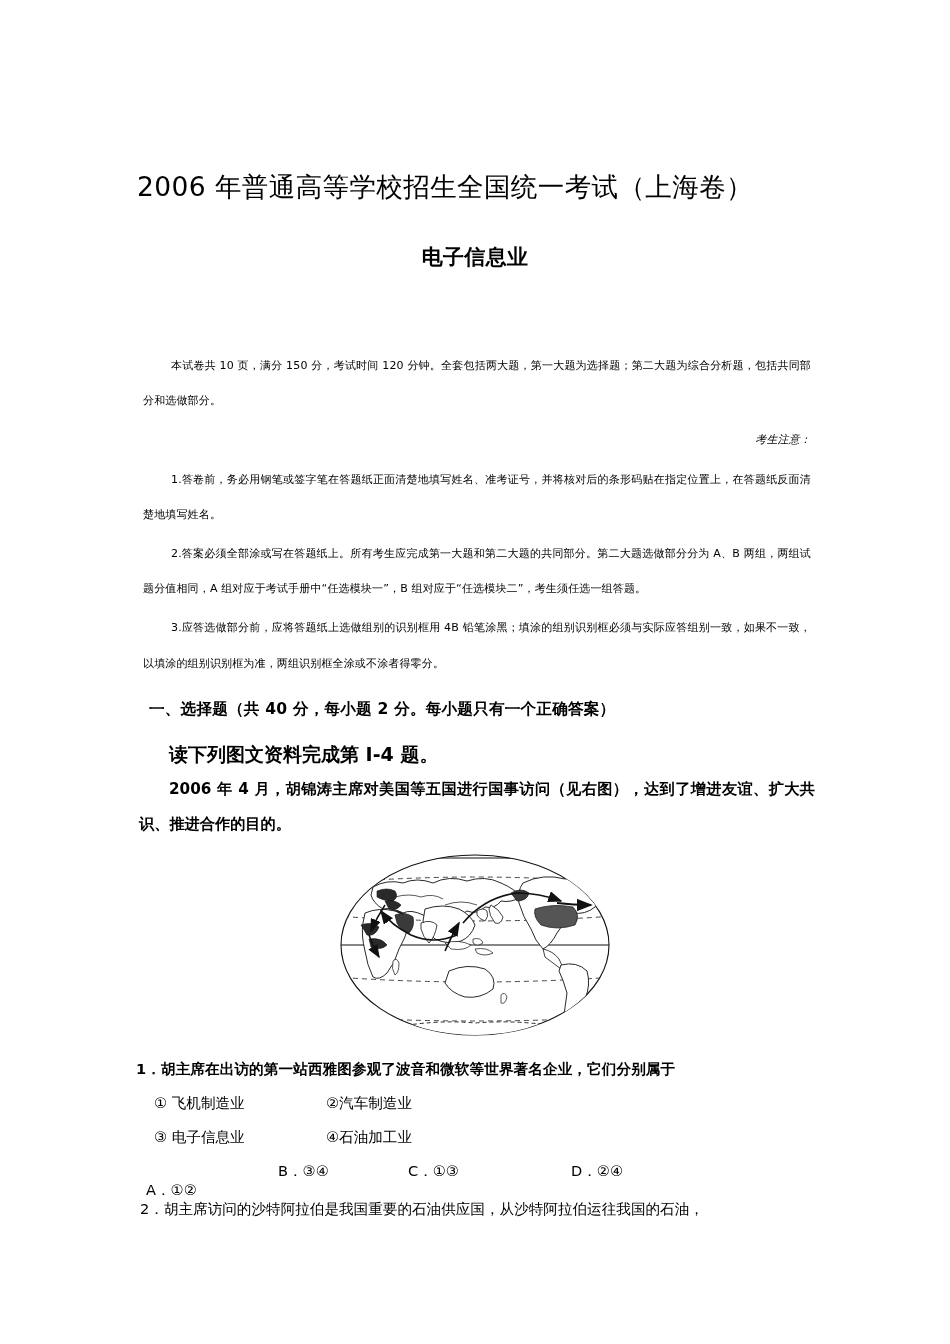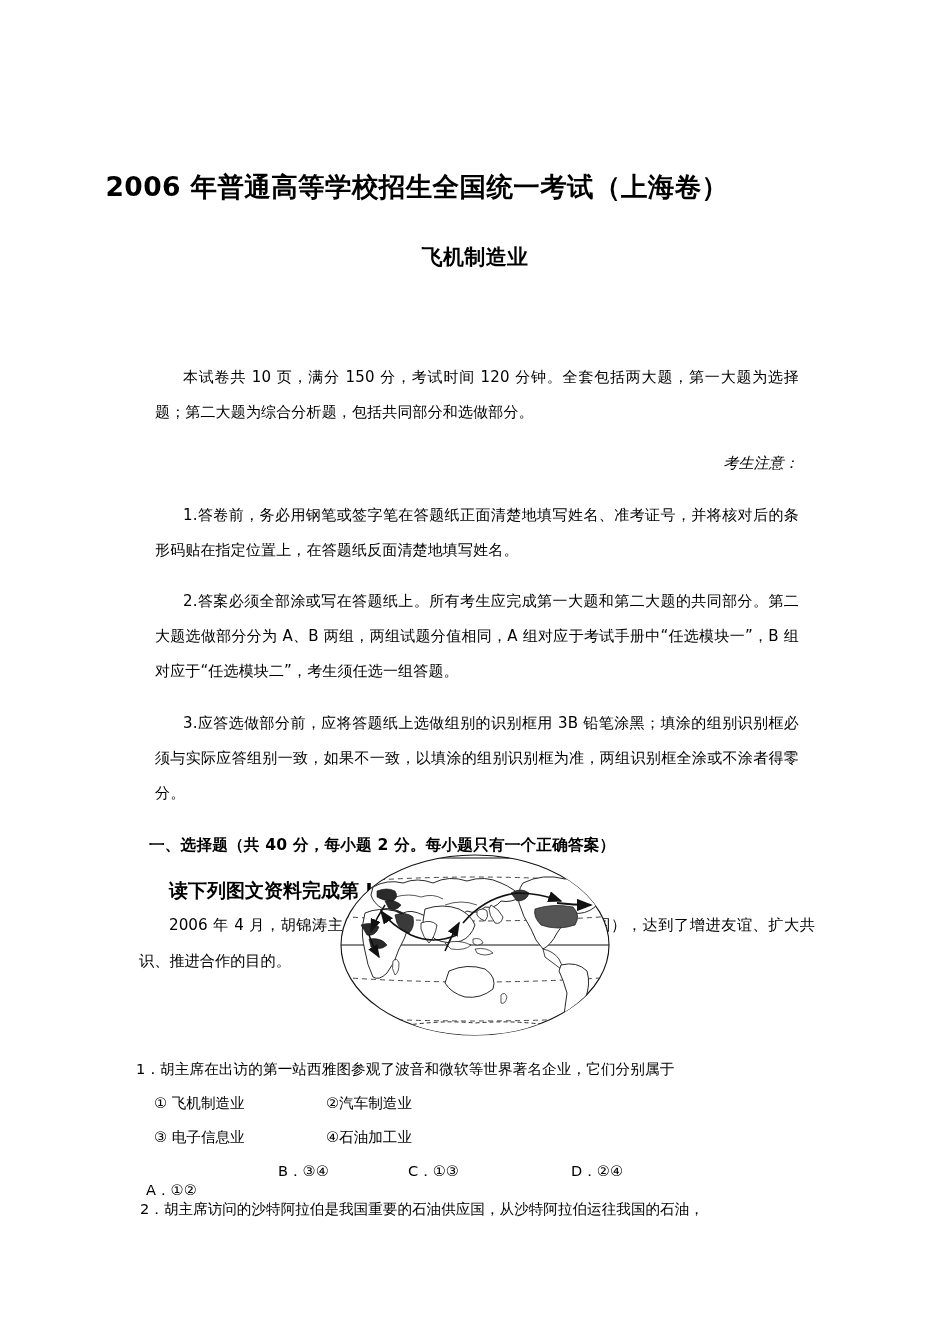--- a/index.html
+++ b/index.html
@@ -35,10 +35,11 @@
     width: 834px;
     text-align: center;
     font-size: 26.5px;
-    font-weight: bold;
+    font-weight: normal;
     letter-spacing: 0.4px;
     line-height: 34px;
     white-space: nowrap;
+    padding-left: 28px;
   }
   .doc-subtitle {
     position: absolute;

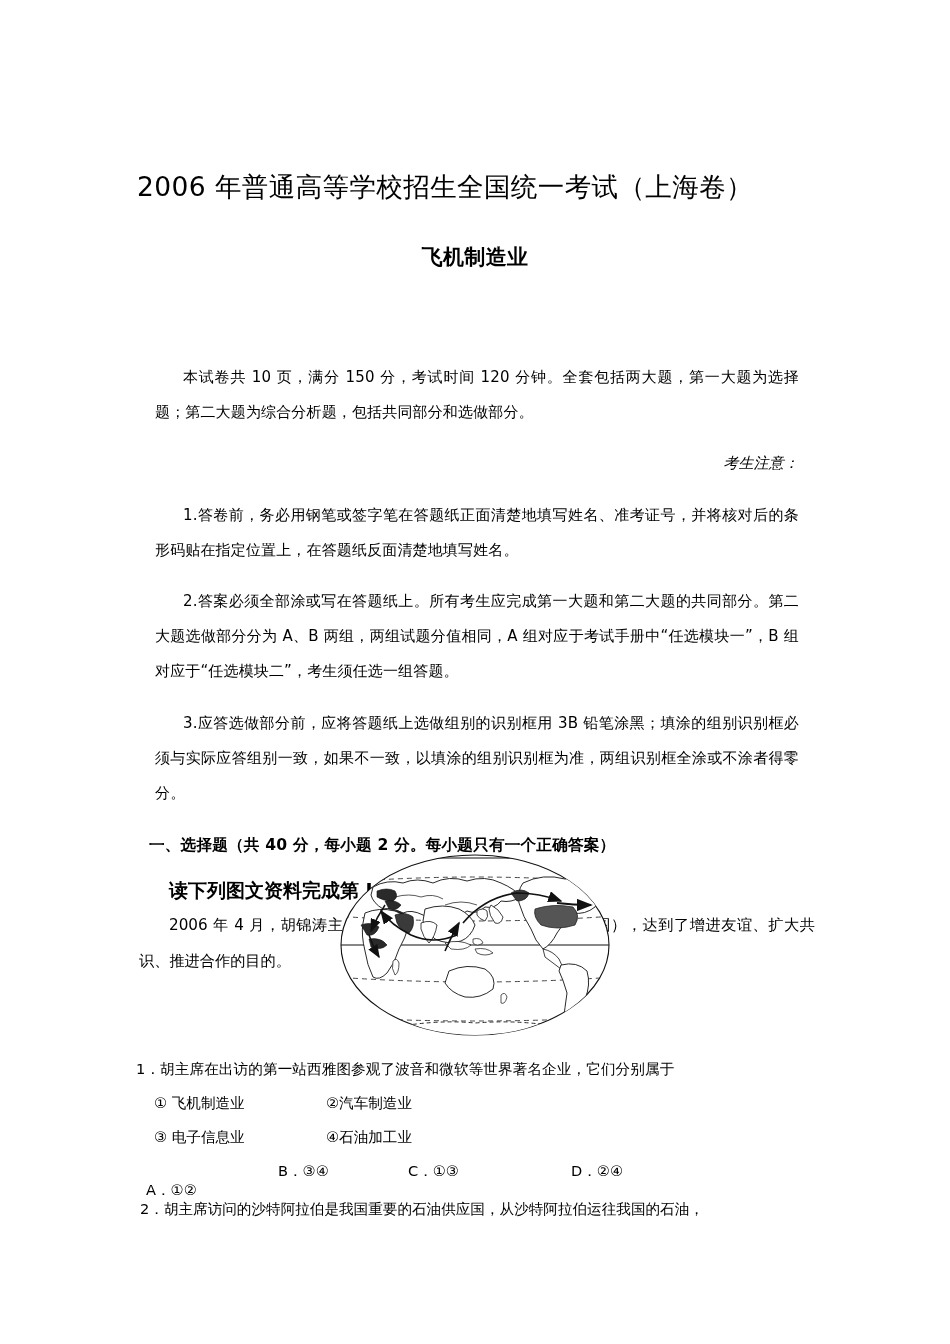--- a/index.html
+++ b/index.html
@@ -180,7 +180,7 @@
 
   <h1 class="doc-title">2006 年普通高等学校招生全国统一考试（上海卷）</h1>
 
-  <h2 class="doc-subtitle">飞机制造业</h2>
+  <h2 class="doc-subtitle">电子信息业</h2>
 
   <div class="body-block">
 

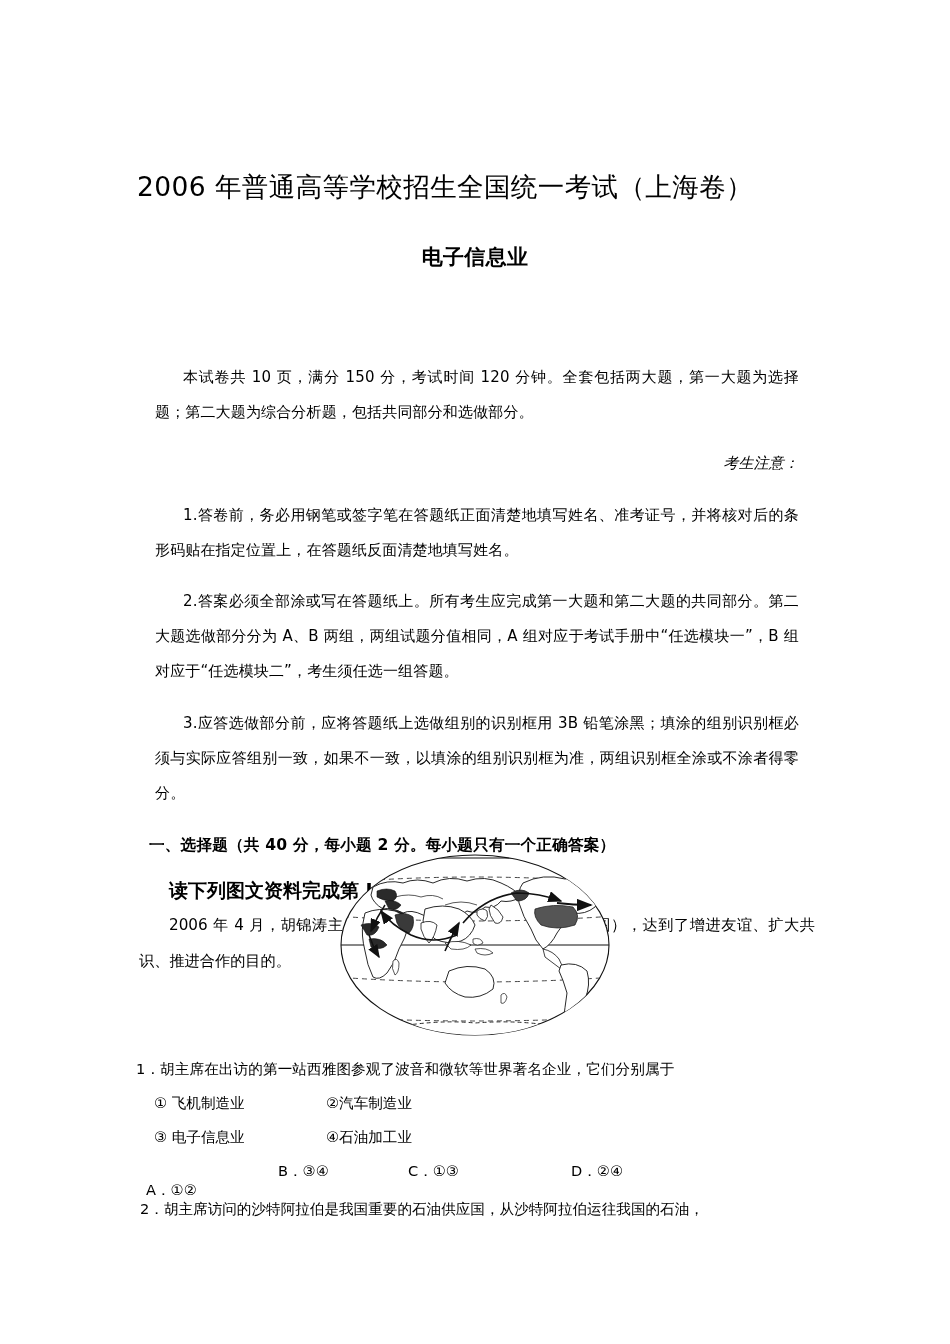--- a/index.html
+++ b/index.html
@@ -61,11 +61,11 @@
     width: 676px;
   }
   .para {
-    font-size: 15px;
+    font-size: 11px;
     line-height: 35.2px;
     text-align: justify;
     text-justify: inter-ideograph;
-    margin: 16px;
+    margin: 4px;
     letter-spacing: 0.15px;
   }
   .para.indent {

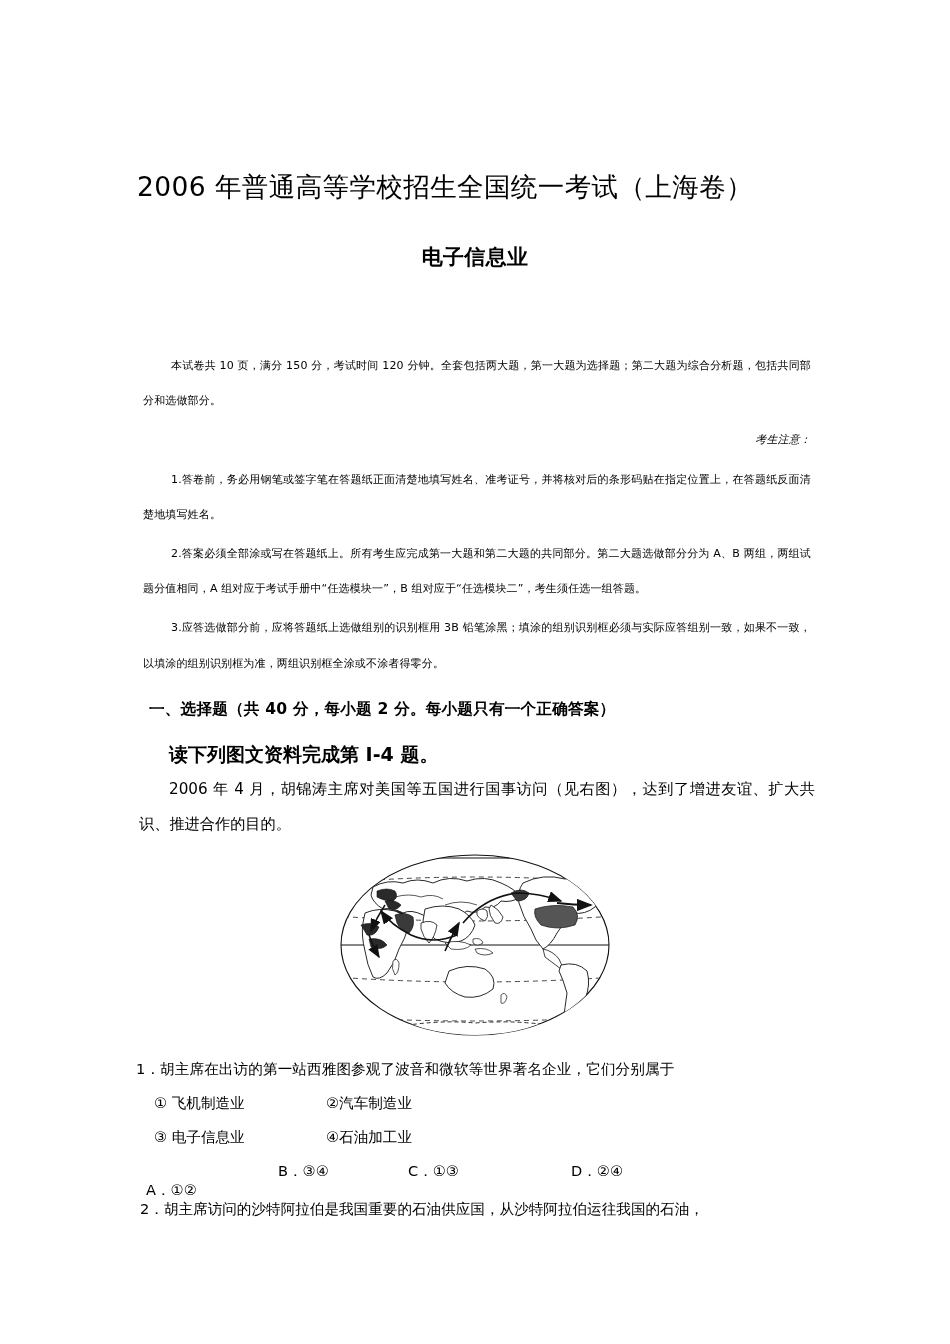--- a/index.html
+++ b/index.html
@@ -192,7 +192,7 @@
 
     <p class="para indent">2.答案必须全部涂或写在答题纸上。所有考生应完成第一大题和第二大题的共同部分。第二大题选做部分分为 A、B 两组，两组试题分值相同，A 组对应于考试手册中“任选模块一”，B 组对应于“任选模块二”，考生须任选一组答题。</p>
 
-    <p class="para indent">3.应答选做部分前，应将答题纸上选做组别的识别框用 3B 铅笔涂黑；填涂的组别识别框必须与实际应答组别一致，如果不一致，以填涂的组别识别框为准，两组识别框全涂或不涂者得零分。</p>
+    <p class="para indent">3.应答选做部分前，应将答题纸上选做组别的识别框用 4B 铅笔涂黑；填涂的组别识别框必须与实际应答组别一致，如果不一致，以填涂的组别识别框为准，两组识别框全涂或不涂者得零分。</p>
 
     <p class="section-head">一、选择题（共 40 分，每小题 2 分。每小题只有一个正确答案）</p>
 

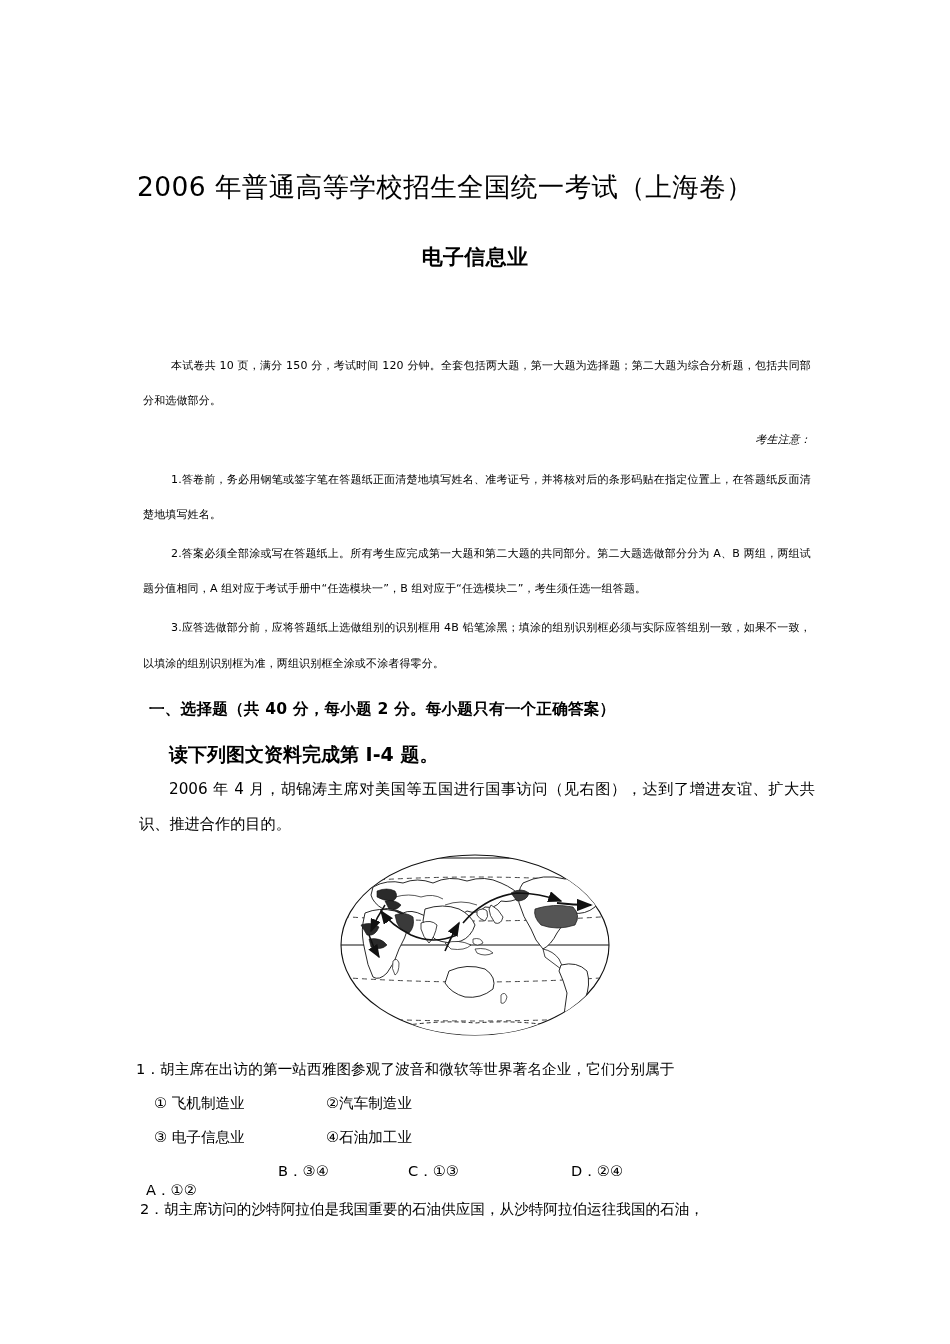--- a/index.html
+++ b/index.html
@@ -92,7 +92,7 @@
   }
   .lead-para {
     font-size: 15.2px;
-    font-weight: normal;
+    font-weight: bold;
     line-height: 35.5px;
     margin: 0;
     text-indent: 30px;

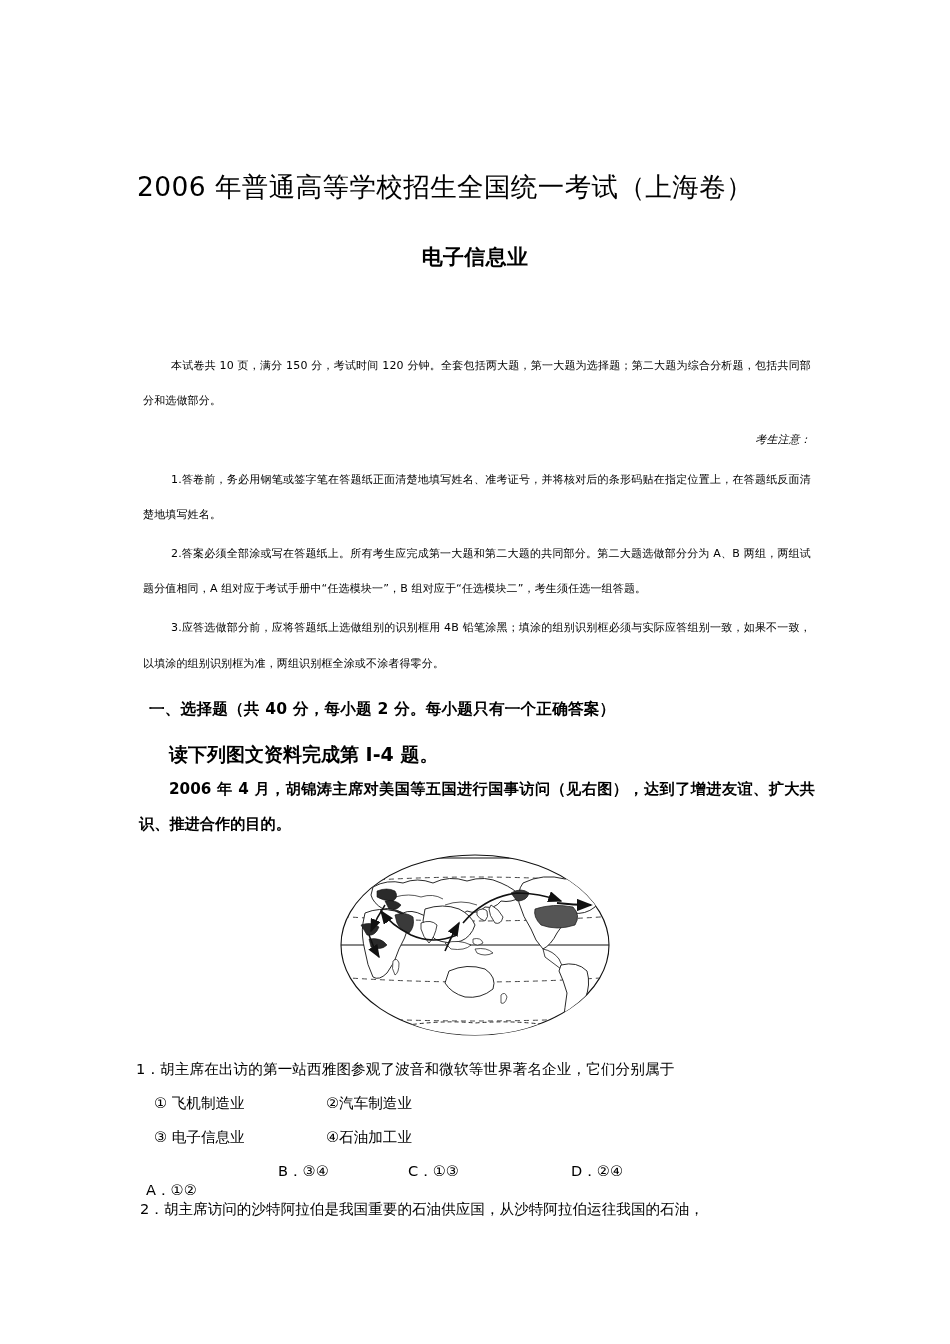--- a/index.html
+++ b/index.html
@@ -125,7 +125,7 @@
     margin: 0;
     white-space: nowrap;
   }
-  .q-num { letter-spacing: 0.1px; }
+  .q-num { letter-spacing: 0.1px; font-weight: bold; }
 
   .opt-row {
     font-size: 14.6px;

